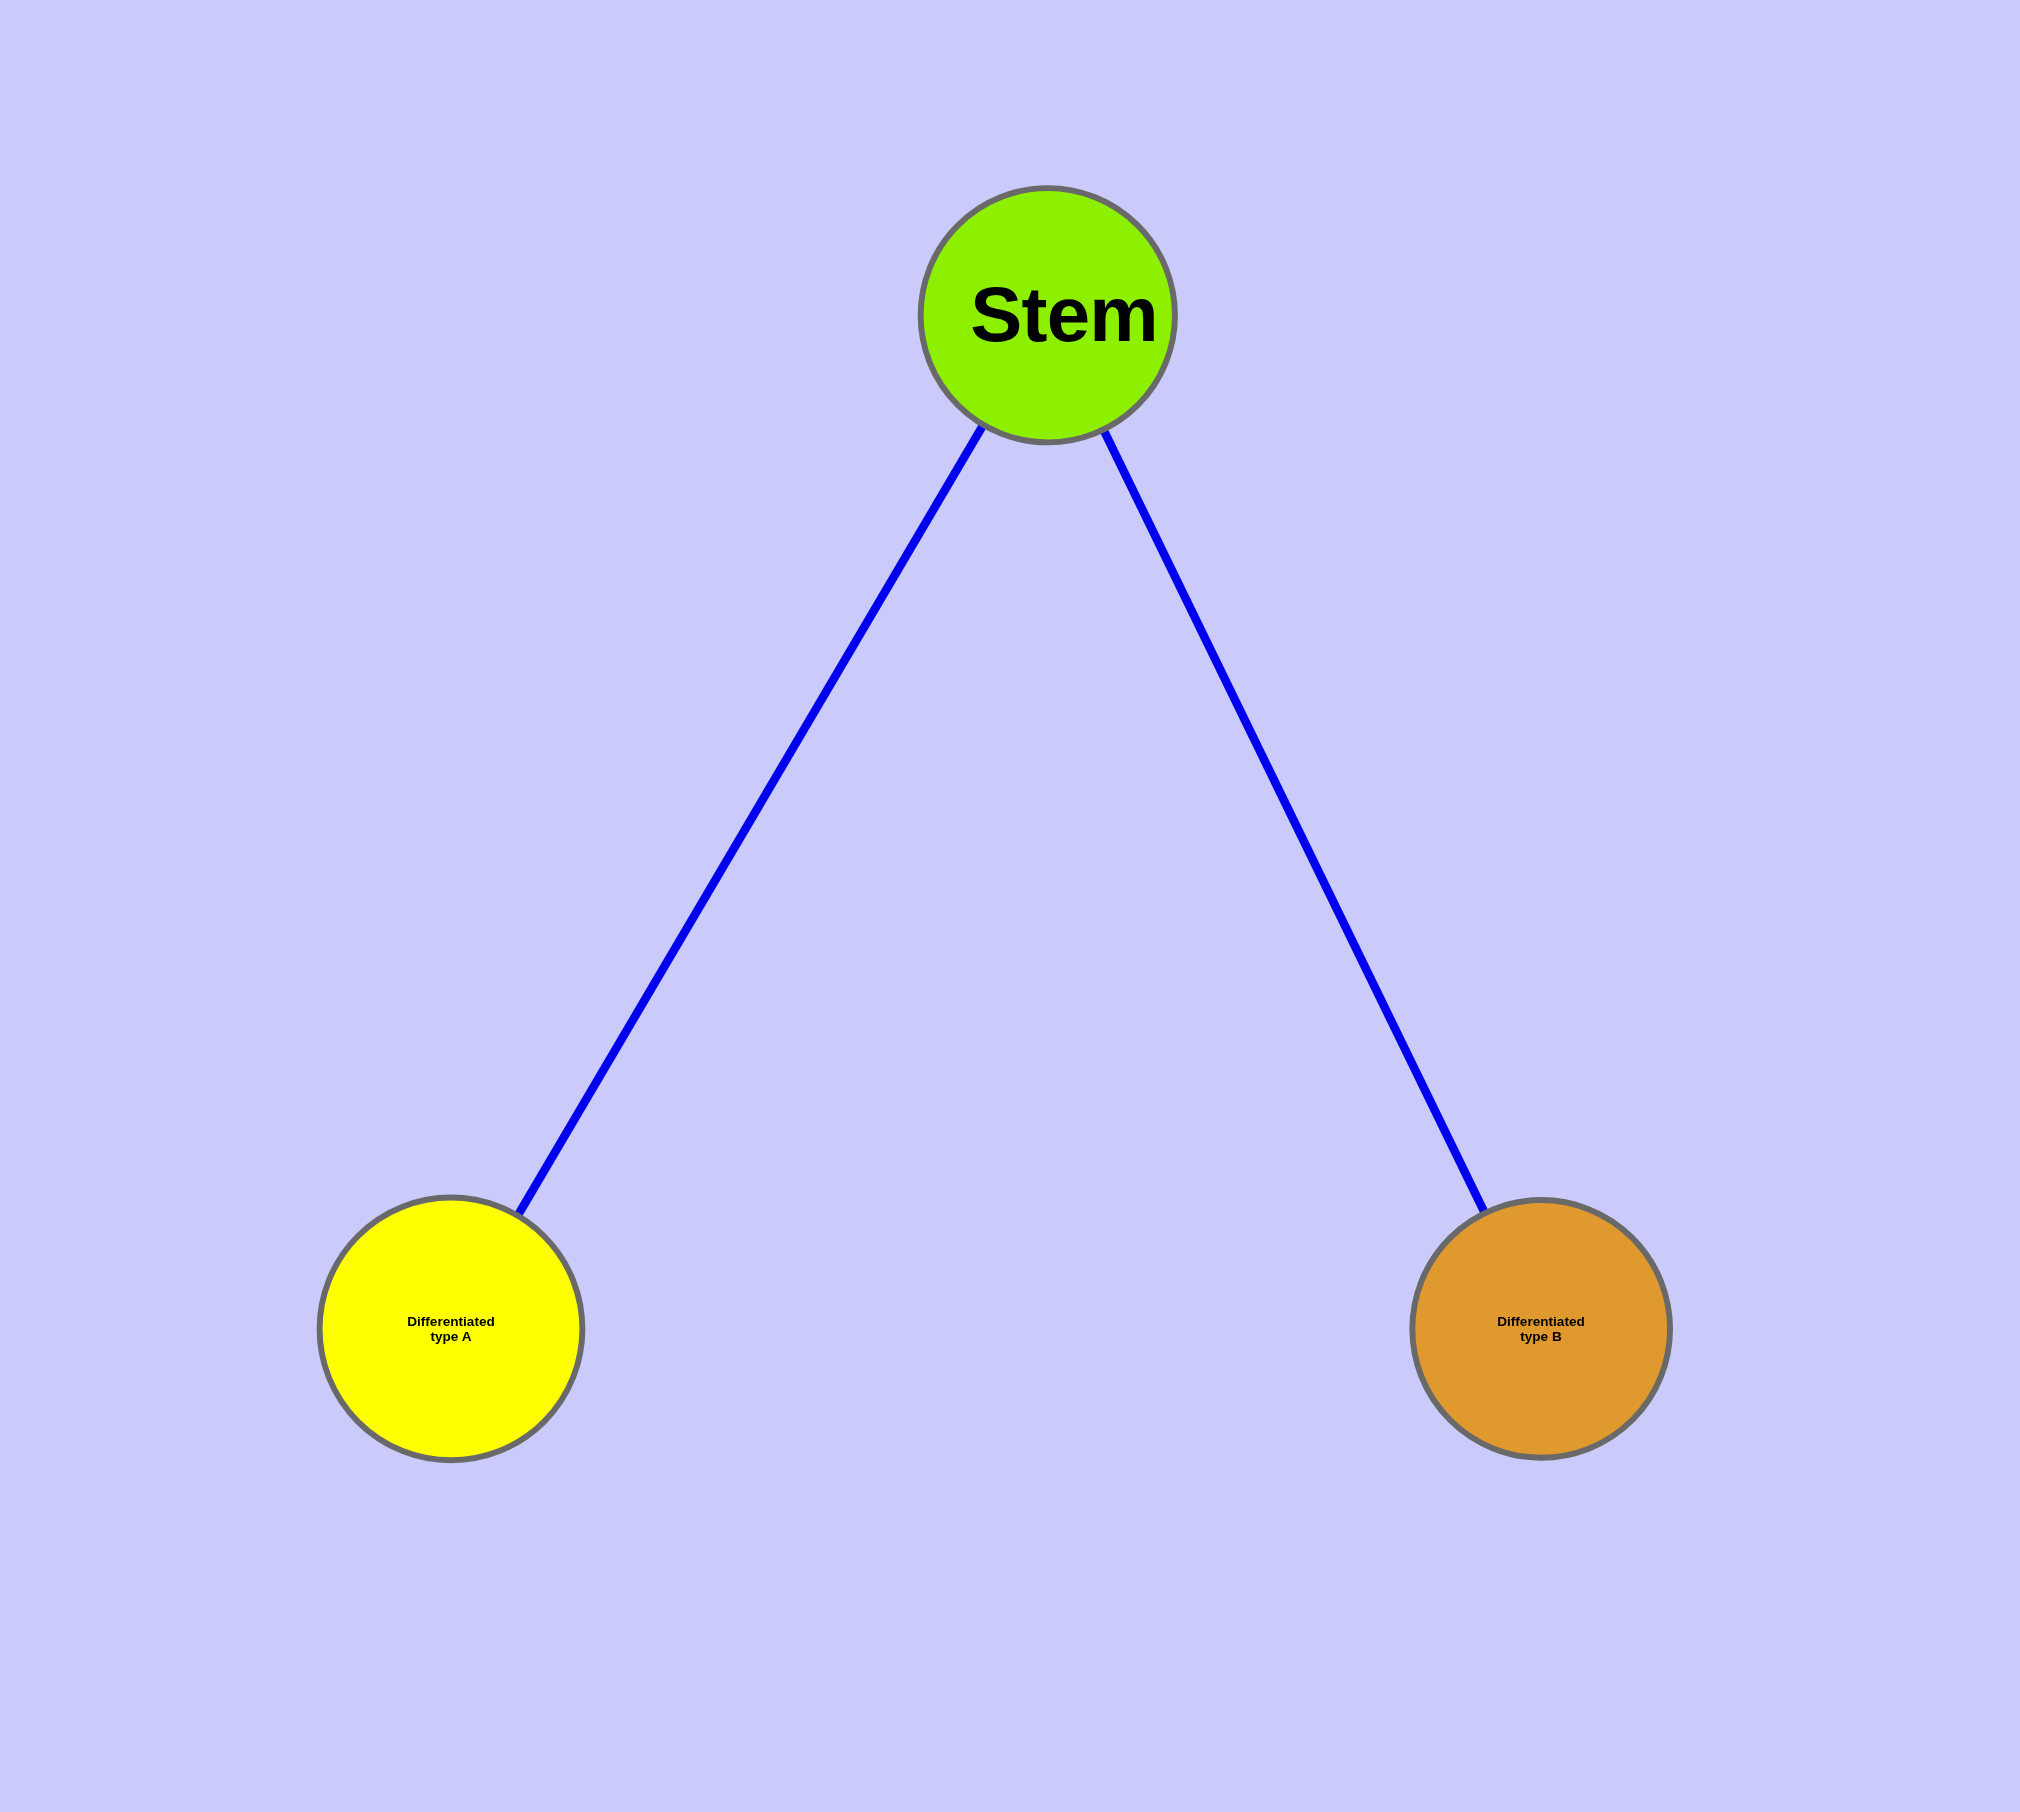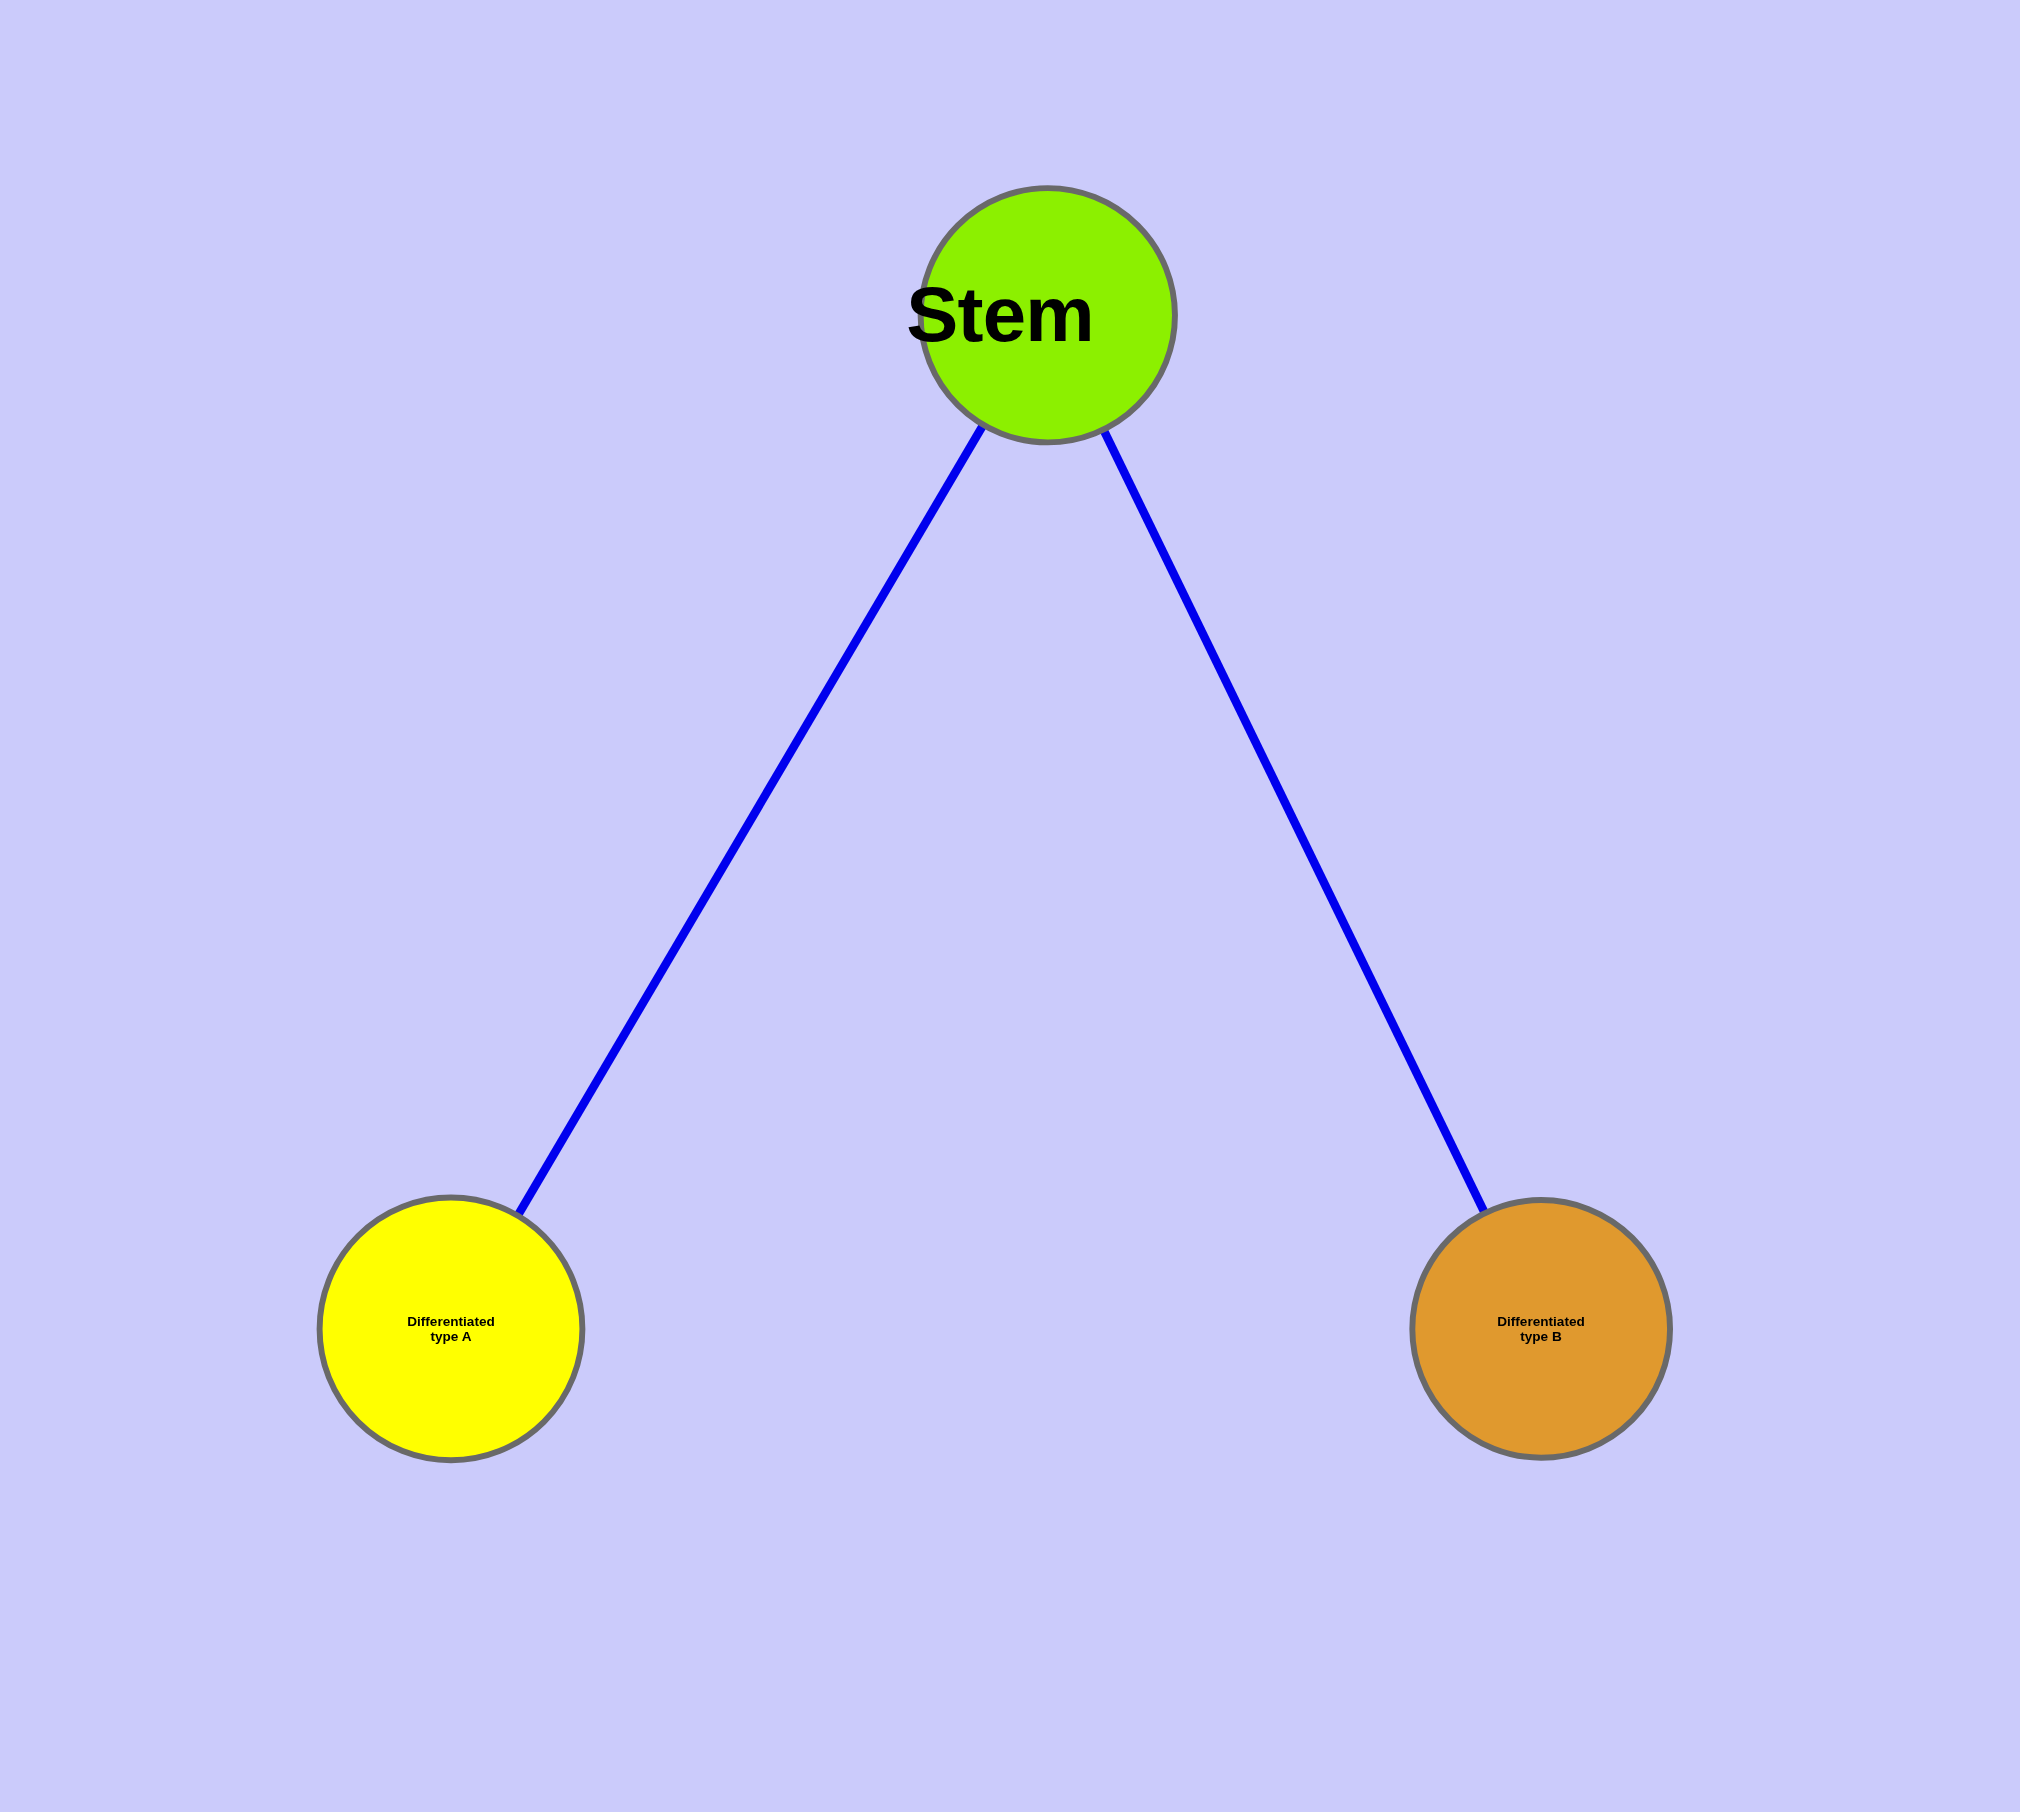--- a/index.html
+++ b/index.html
@@ -58,7 +58,7 @@
   </svg>
 
   <div id="labels-layer">
-      <div class="node-label label-stem" style="left: 1000px; top: 315px; text-align: right;">Stem</div>
+      <div class="node-label label-stem" style="left: 1064px; top: 315px; text-align: right;">Stem</div>
       <div class="node-label label-diff-a" style="left: 451px; top: 1329px;">Differentiated
 type A</div>
       <div class="node-label label-diff-b" style="left: 1541px; top: 1329px;">Differentiated

